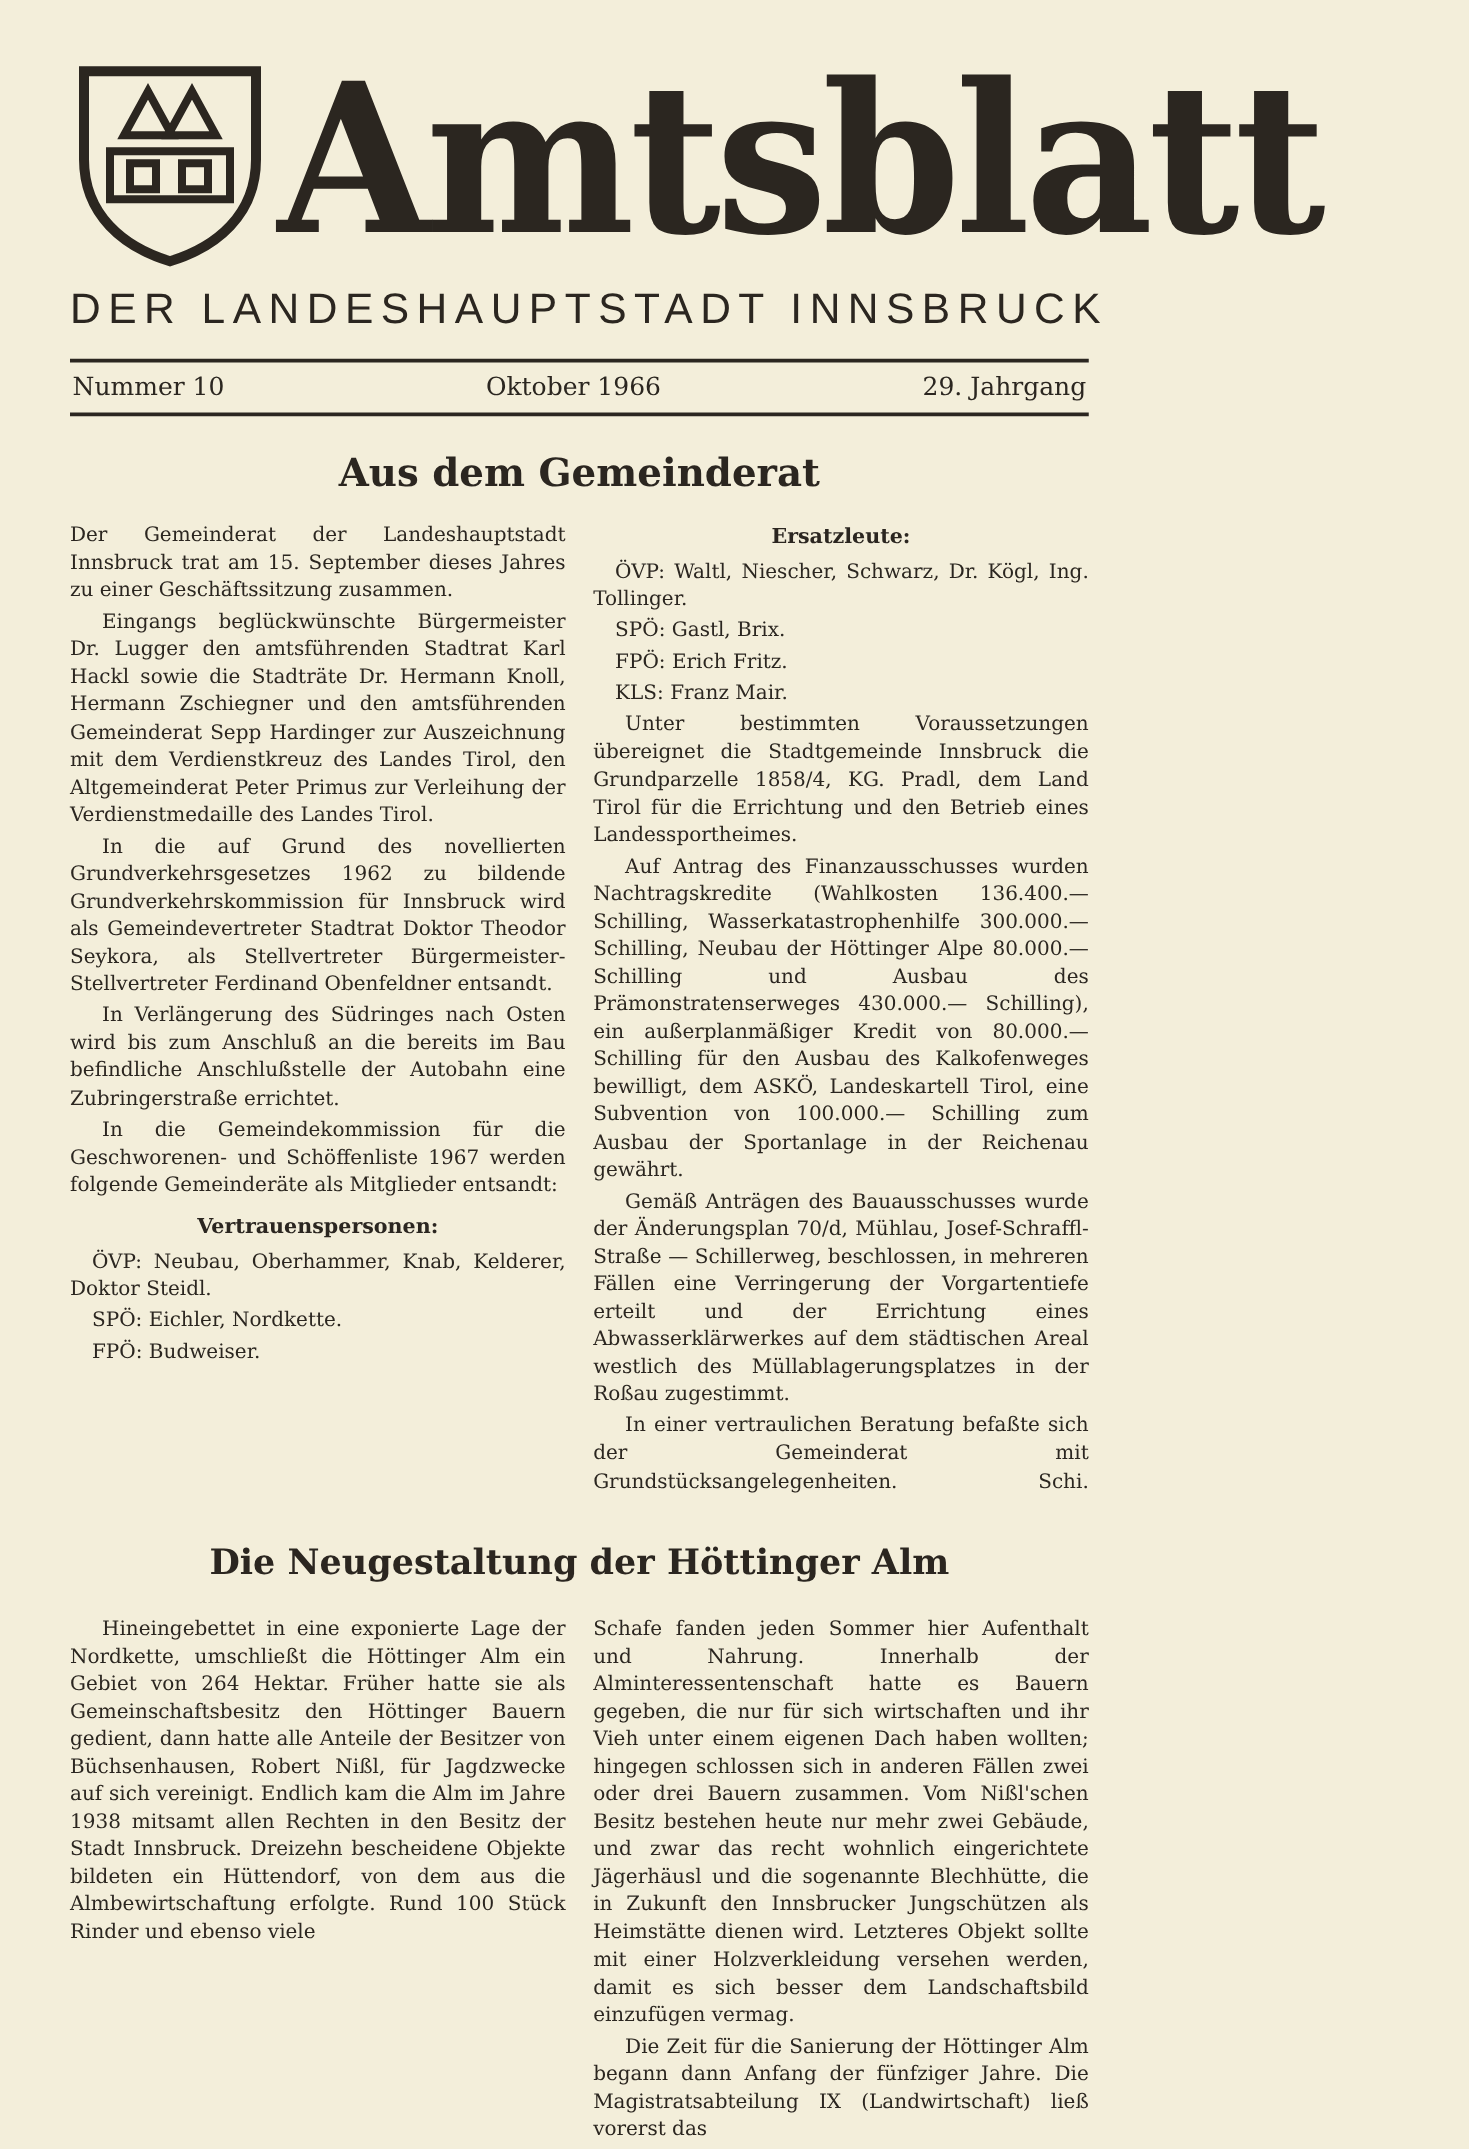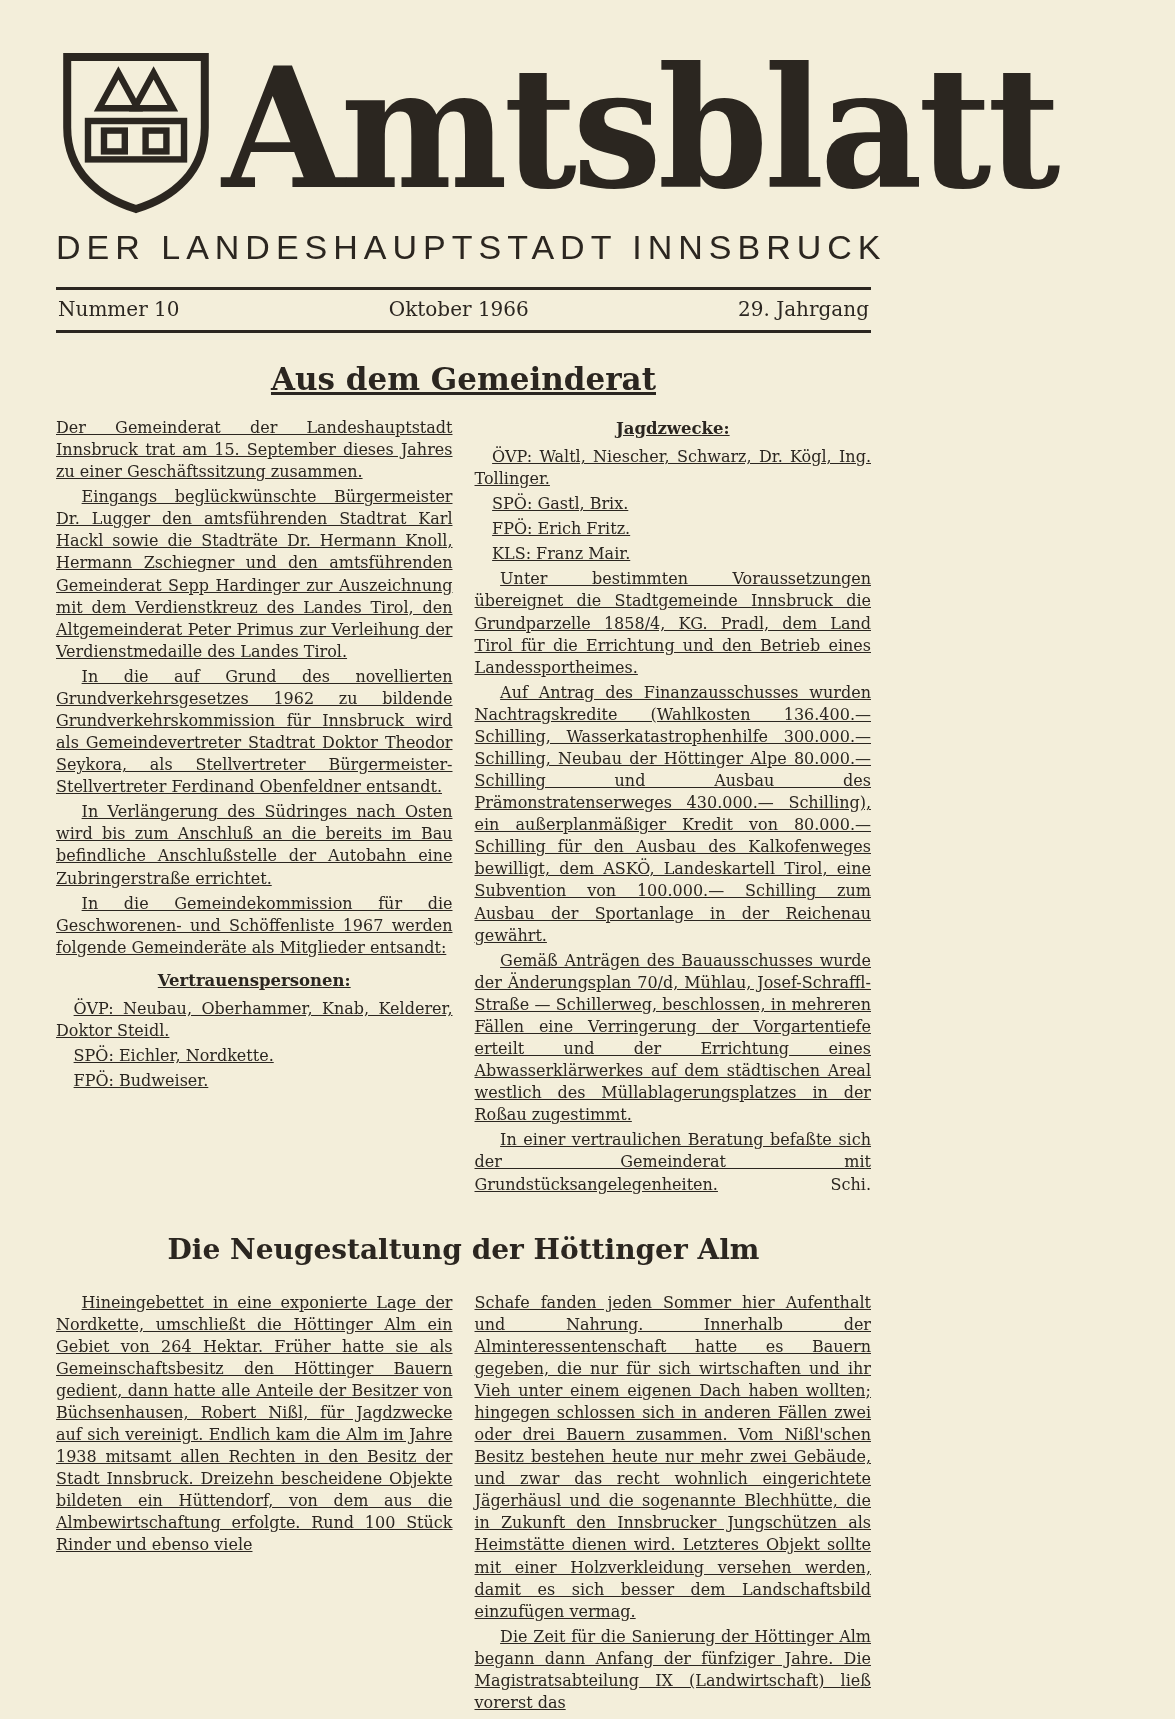--- a/index.html
+++ b/index.html
@@ -67,7 +67,6 @@
     font-size: 31px;
     font-weight: 700;
     margin: 28px 0 20px 0;
-    text-decoration: underline;
   }
   .article-title-large {
     text-align: center;

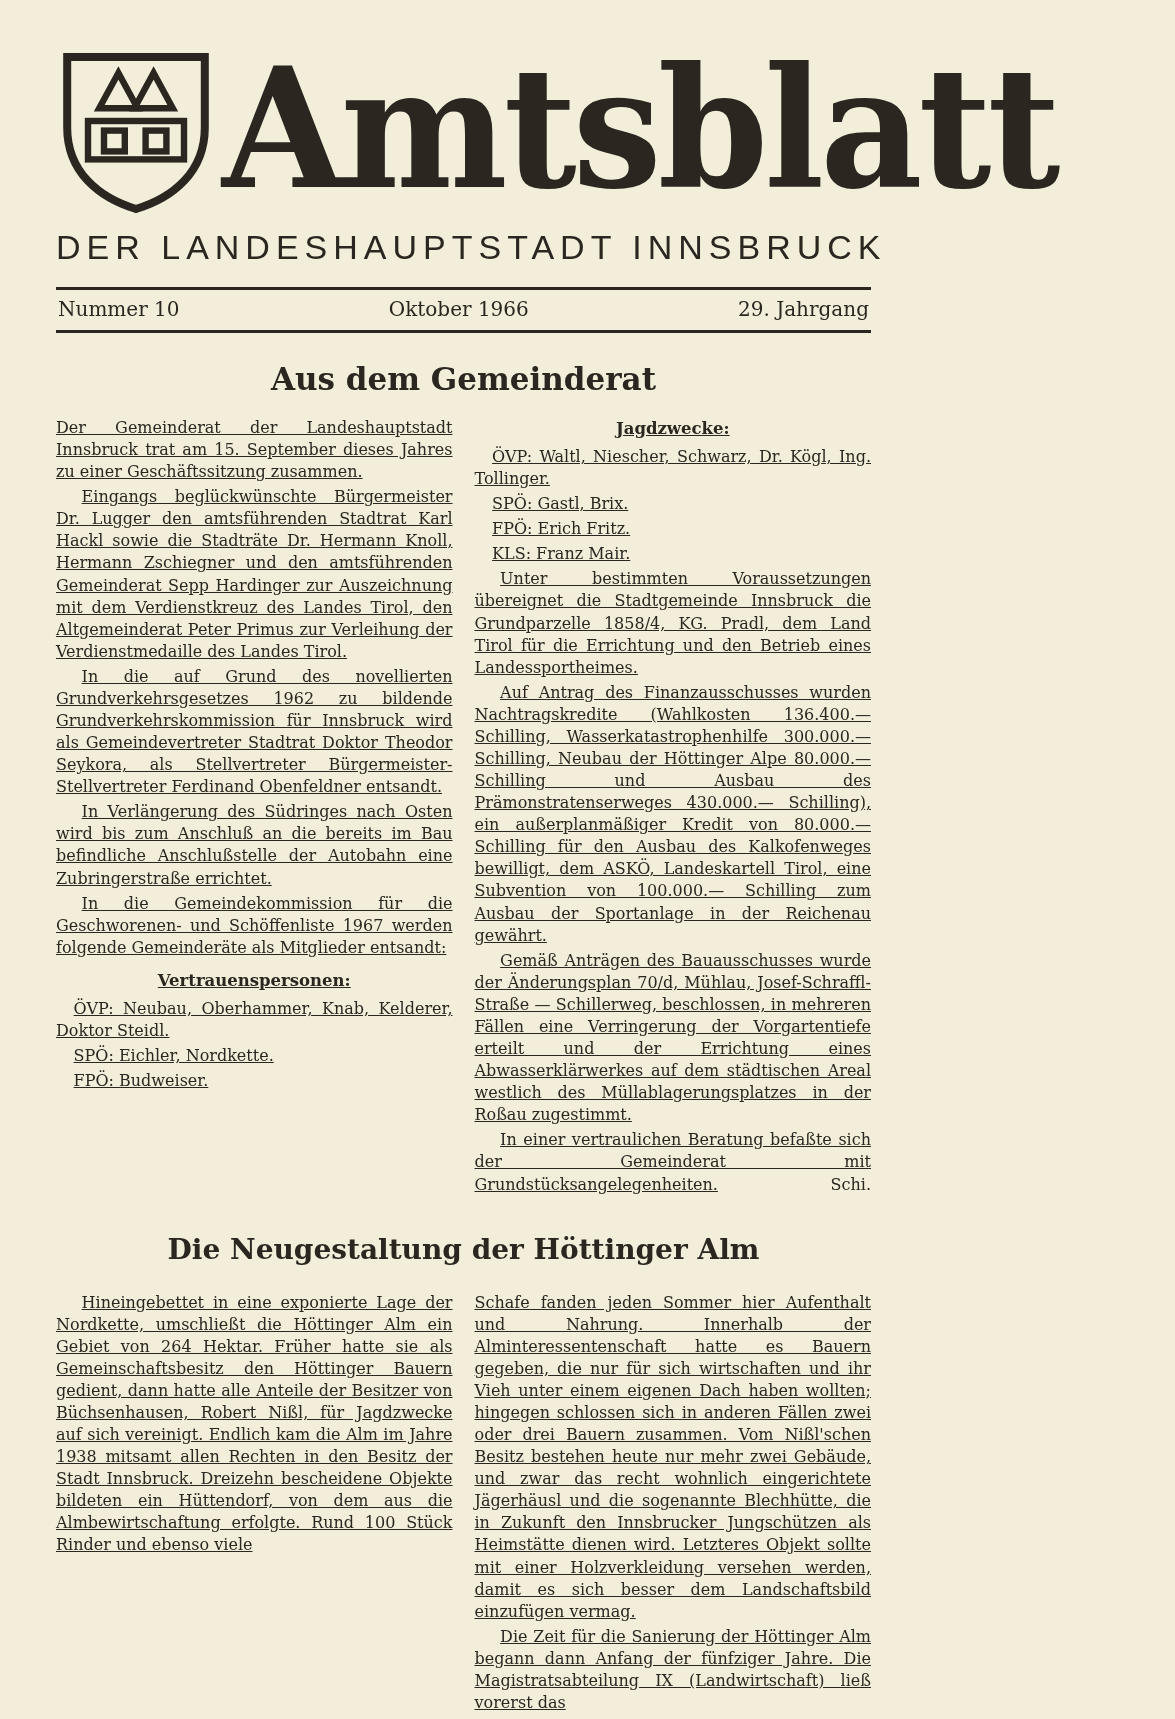--- a/index.html
+++ b/index.html
@@ -77,7 +77,6 @@
   .columns {
     display: flex;
     gap: 22px;
-    text-decoration: underline;
   }
   .col { flex: 1 1 0; min-width: 0; }
   .col p {

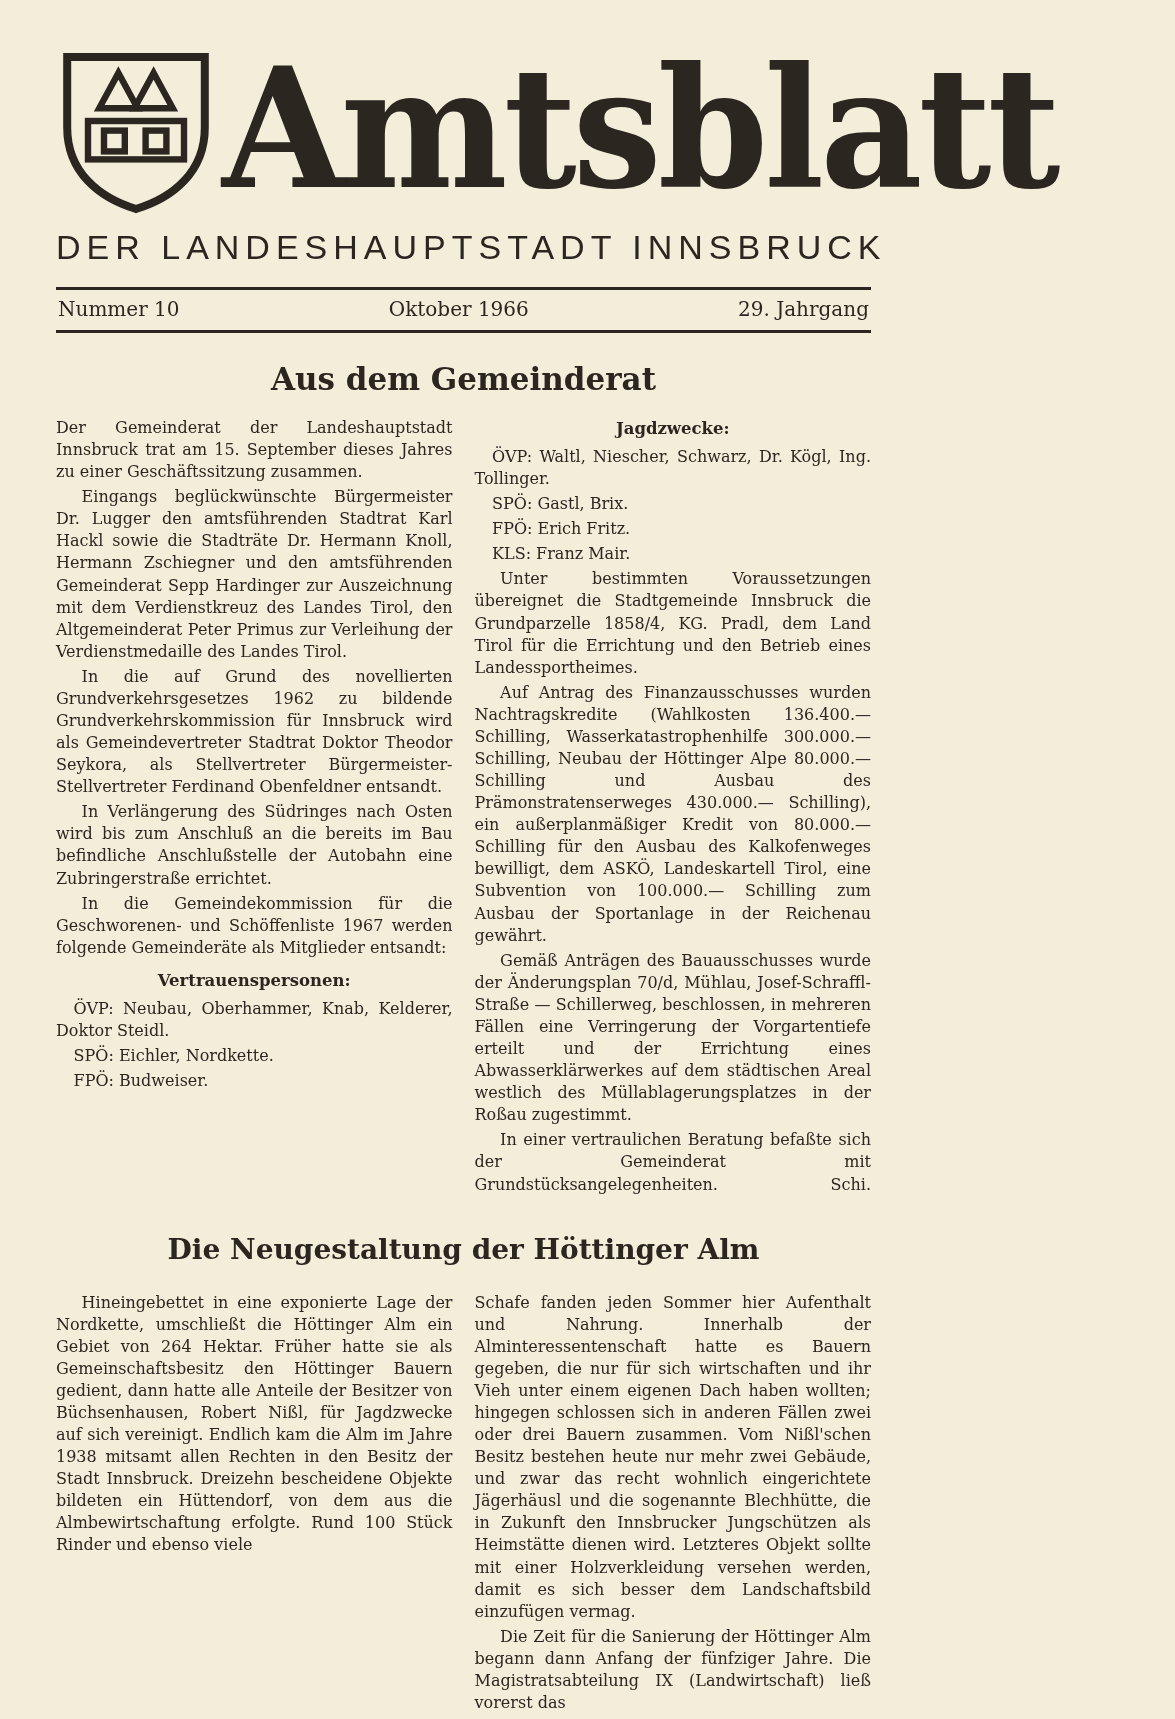--- a/index.html
+++ b/index.html
@@ -144,7 +144,7 @@
       <p class="entry">FPÖ: Budweiser.</p>
     </div>
     <div class="col">
-      <div class="subhead" style="margin-top:2px">Jagdzwecke:</div>
+      <div class="subhead" style="margin-top:2px">Ersatzleute:</div>
       <p class="entry">ÖVP: Waltl, Niescher, Schwarz, Dr. Kögl, Ing. Tollinger.</p>
       <p class="entry">SPÖ: Gastl, Brix.</p>
       <p class="entry">FPÖ: Erich Fritz.</p>

